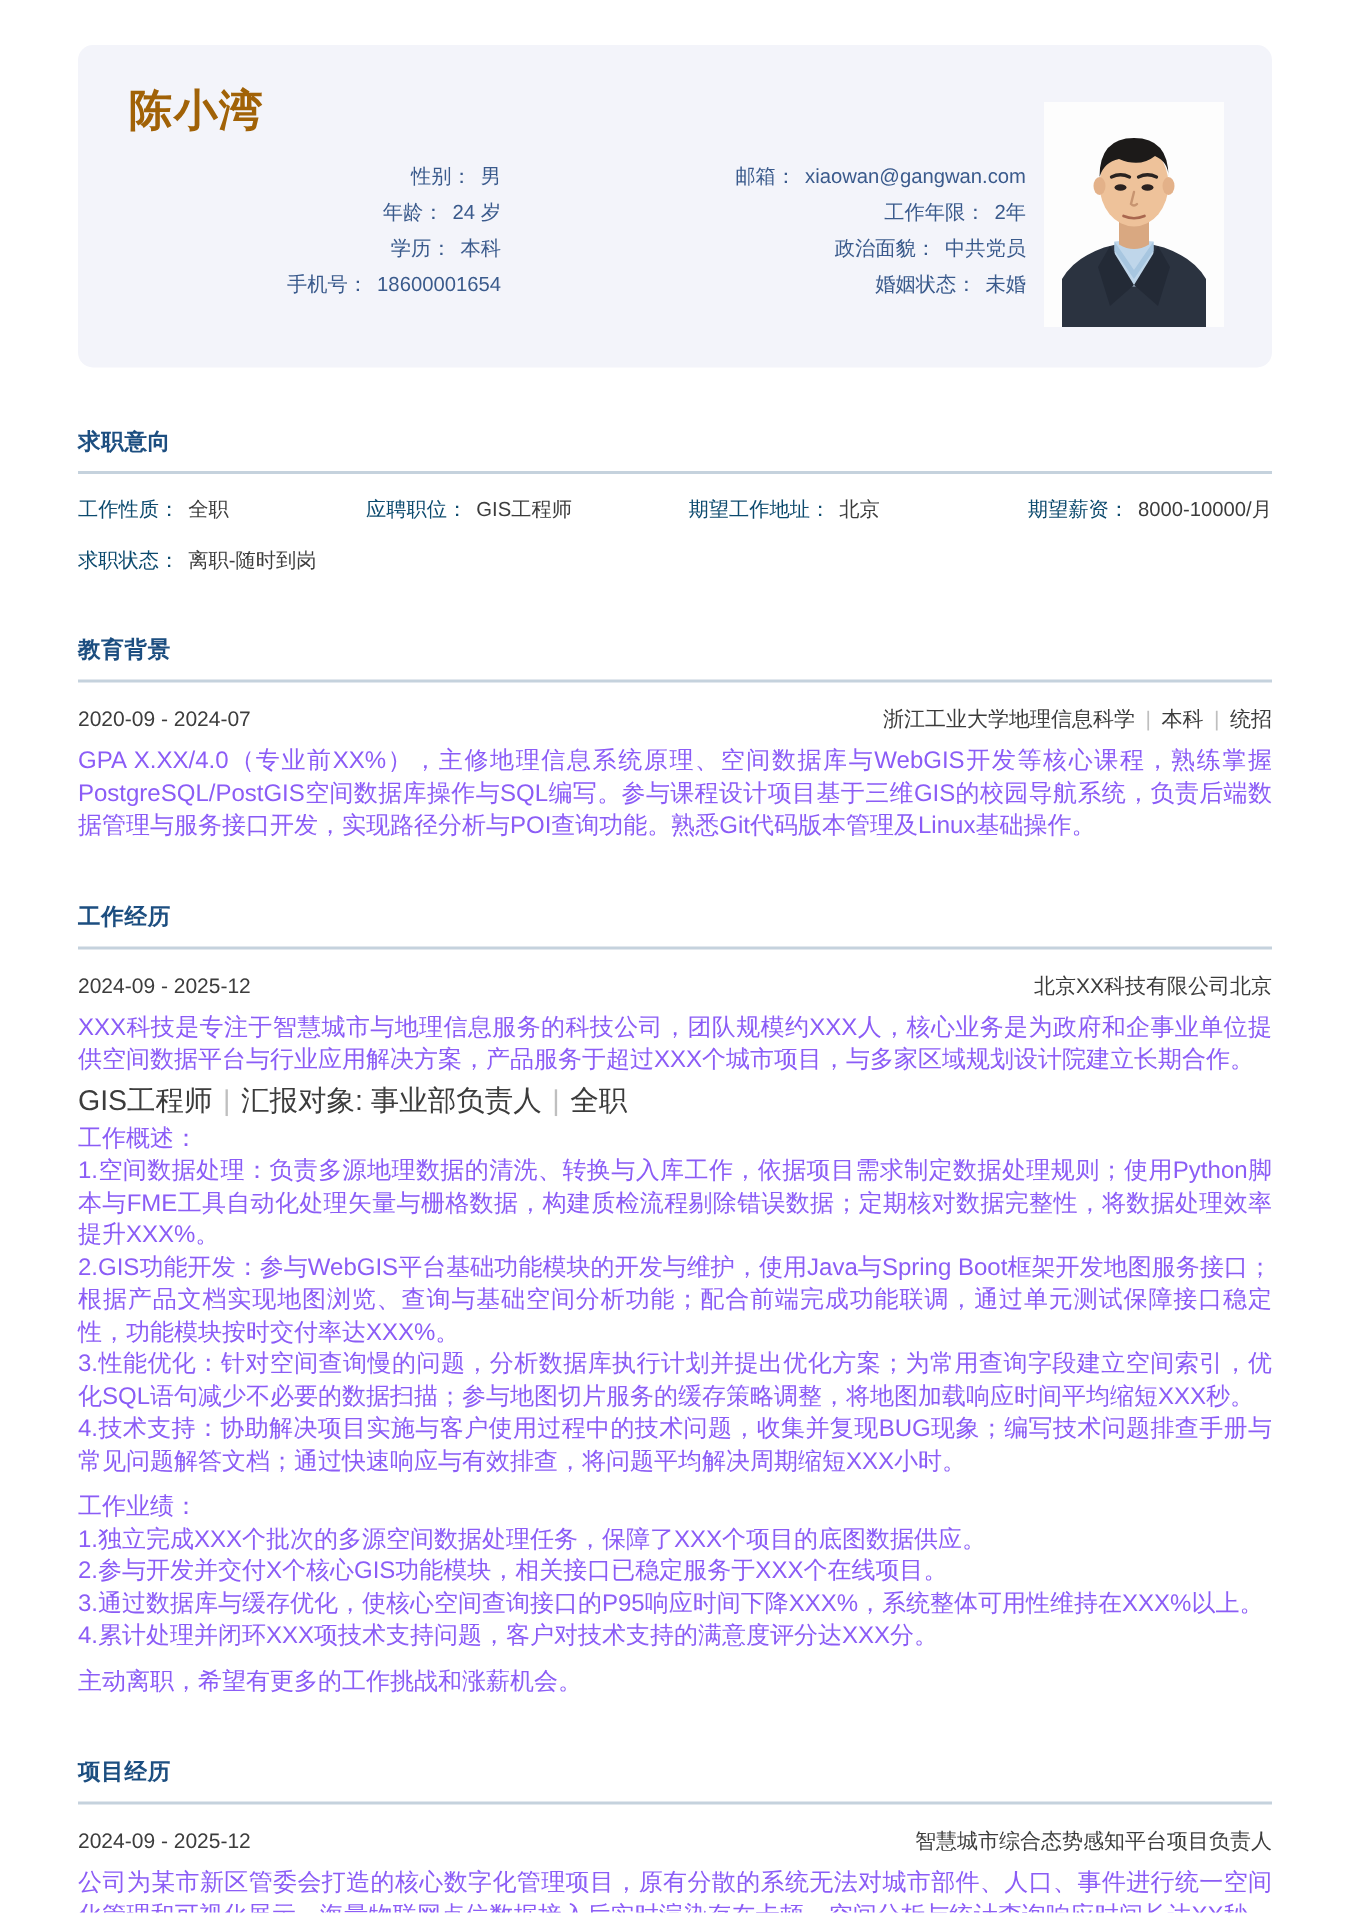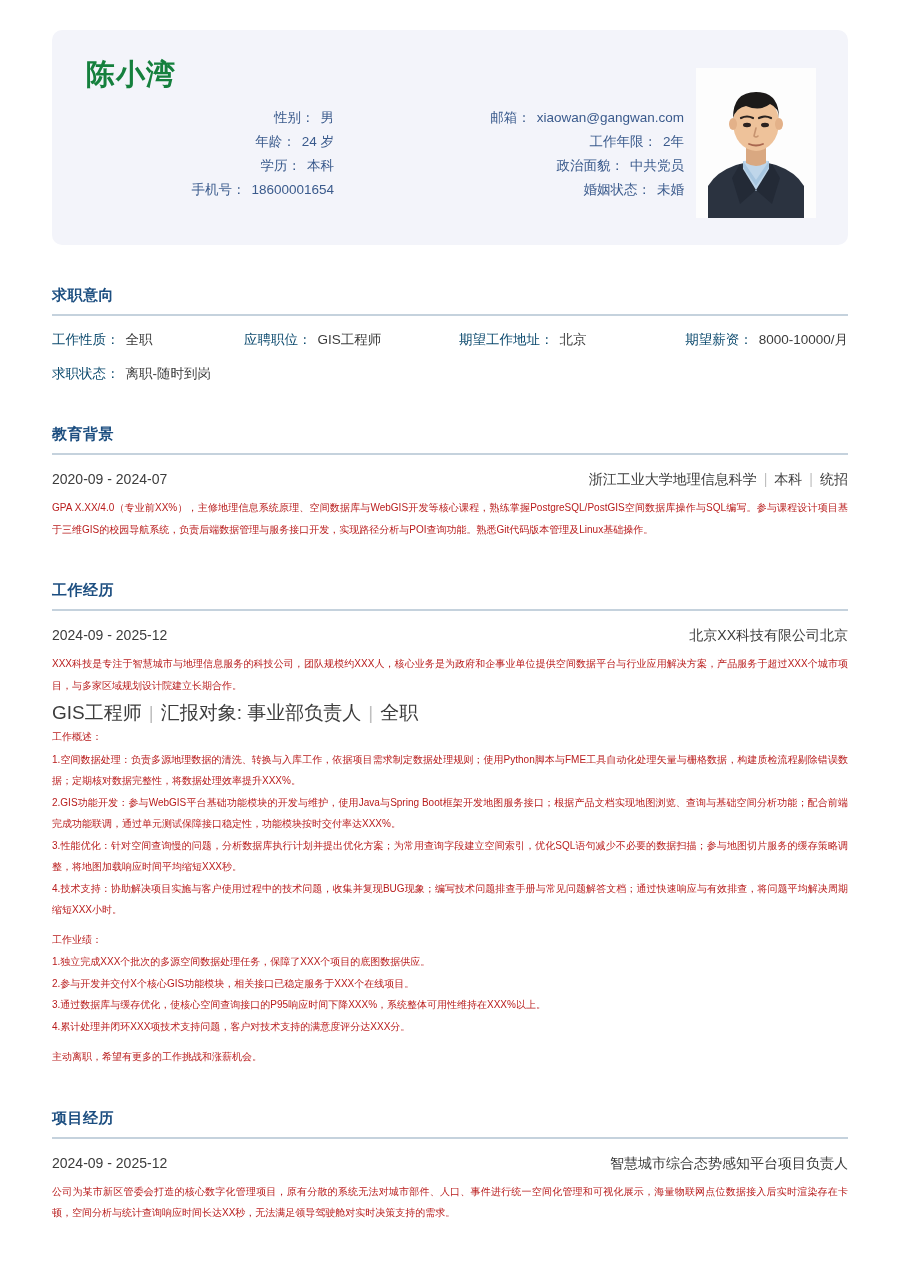--- a/index.html
+++ b/index.html
@@ -35,7 +35,7 @@
   .name {
     font-size: 29px;
     font-weight: bold;
-    color: #15803d;
+    color: #a16207;
     letter-spacing: 1px;
     line-height: 1;
     margin: 2px 0 20px 2px;

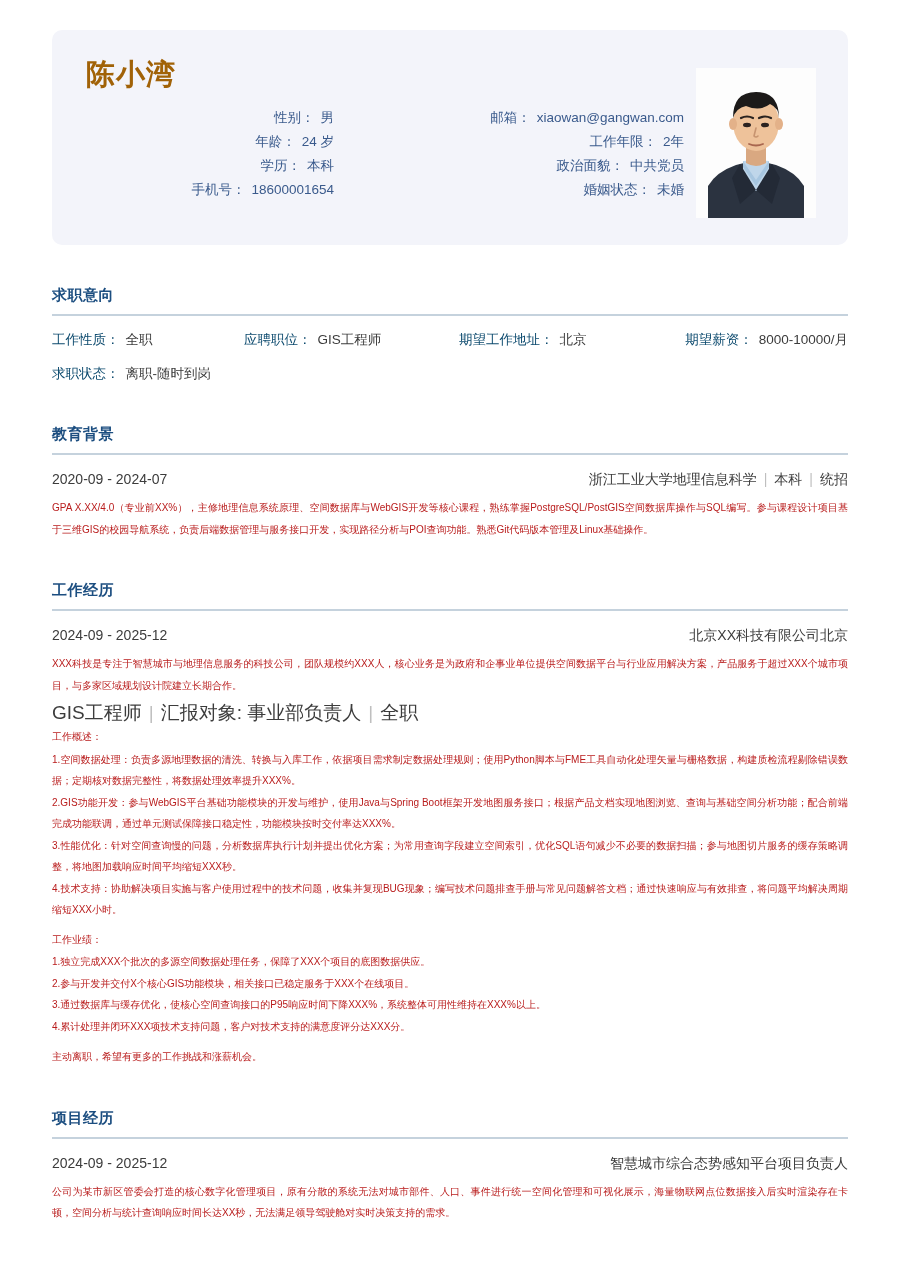--- a/index.html
+++ b/index.html
@@ -109,9 +109,9 @@
   }
 
   .para {
-    font-size: 10px;
+    font-size: 16px;
     line-height: 21.5px;
-    color: #b91c1c;
+    color: #8b5cf6;
     margin-top: 8px;
     text-align: justify;
   }

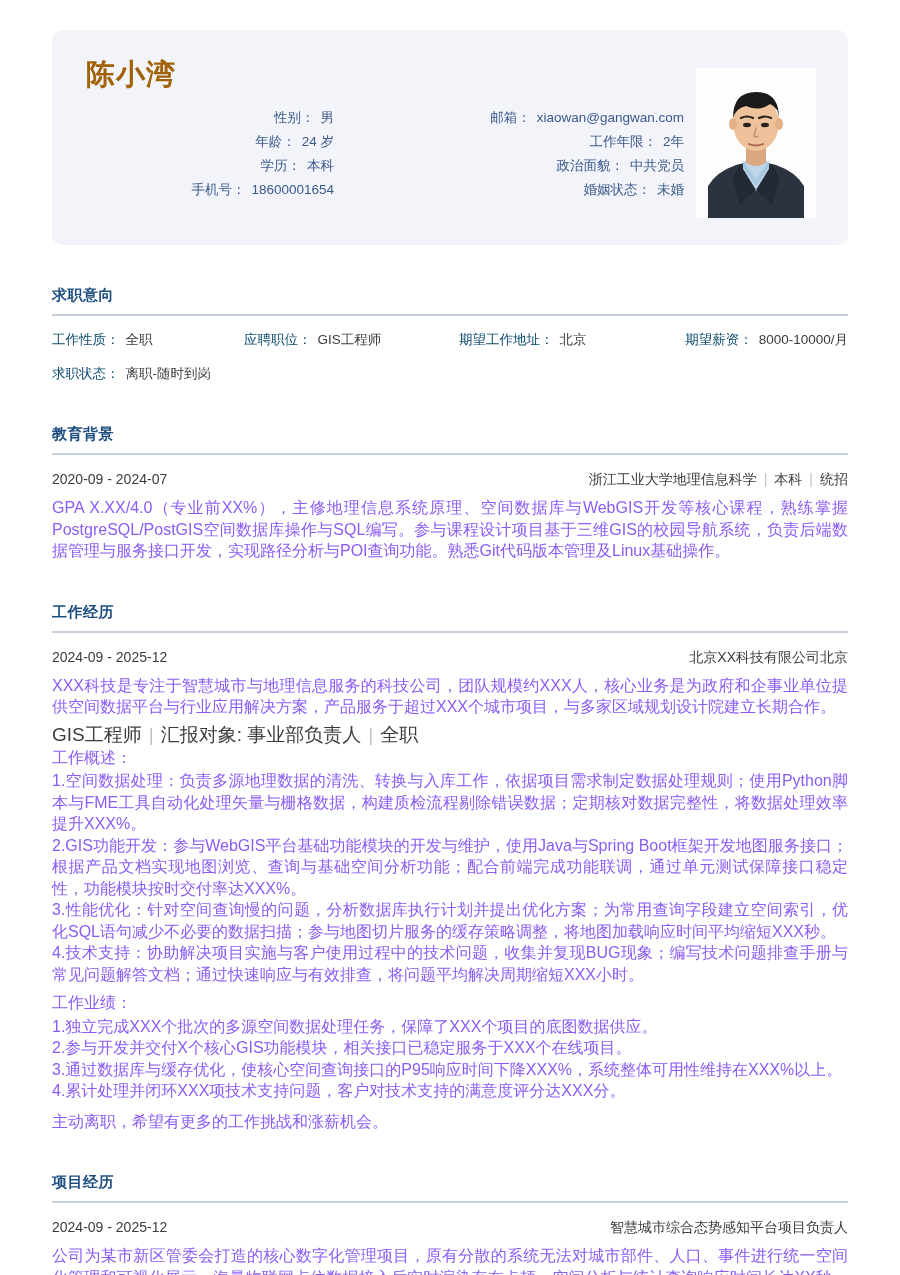--- a/index.html
+++ b/index.html
@@ -115,7 +115,7 @@
     margin-top: 8px;
     text-align: justify;
   }
-  .para.tight { margin-top: 4px; font-family: Liberation Mono, monospace; }
+  .para.tight { margin-top: 4px; }
   .para.block { white-space: pre-line; }
 
   .subline {

